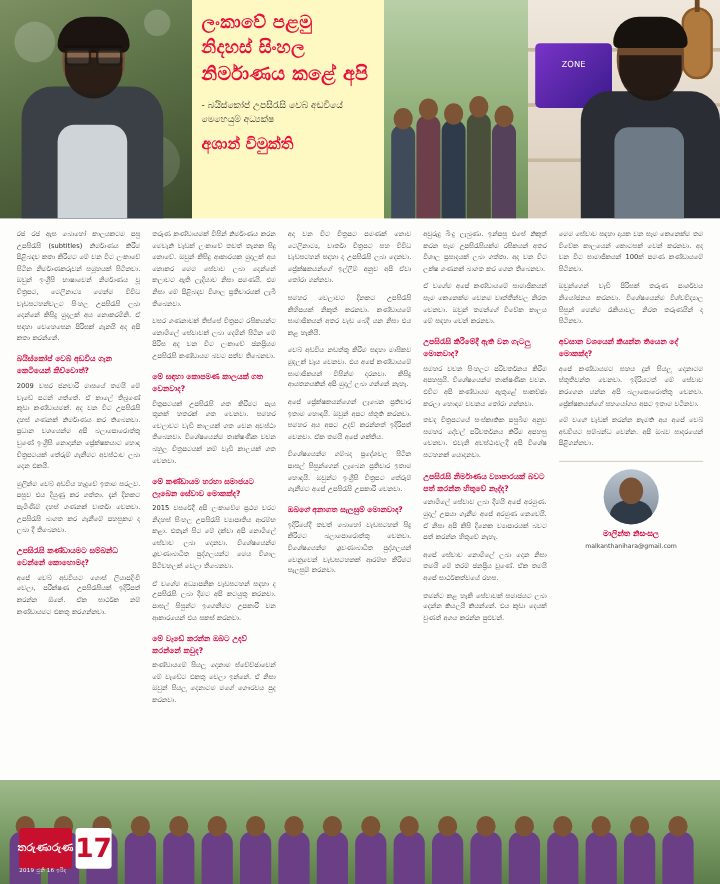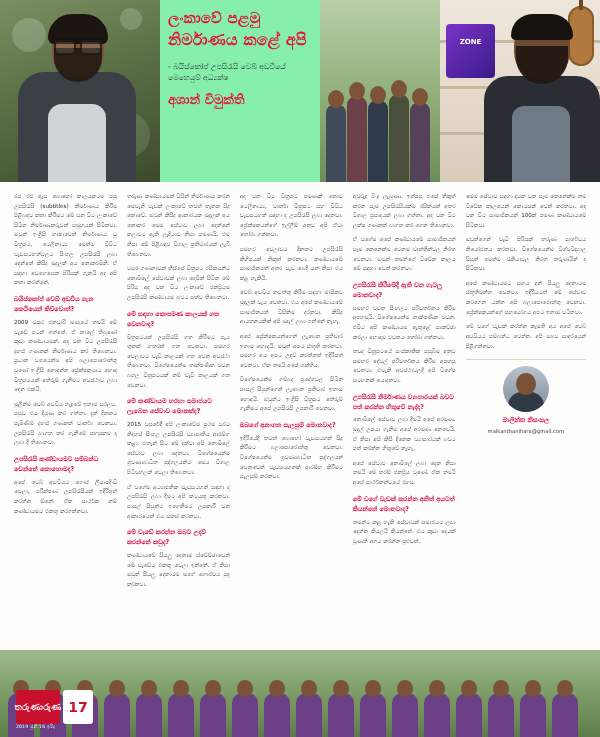--- a/index.html
+++ b/index.html
@@ -70,7 +70,7 @@
   .headline-block{
     position:relative;
     width:160px;height:182px;
-    background:#86efac;
+    background:#fef9c3;
     padding:8px 6px 0 8px;
     box-sizing:border-box;
   }

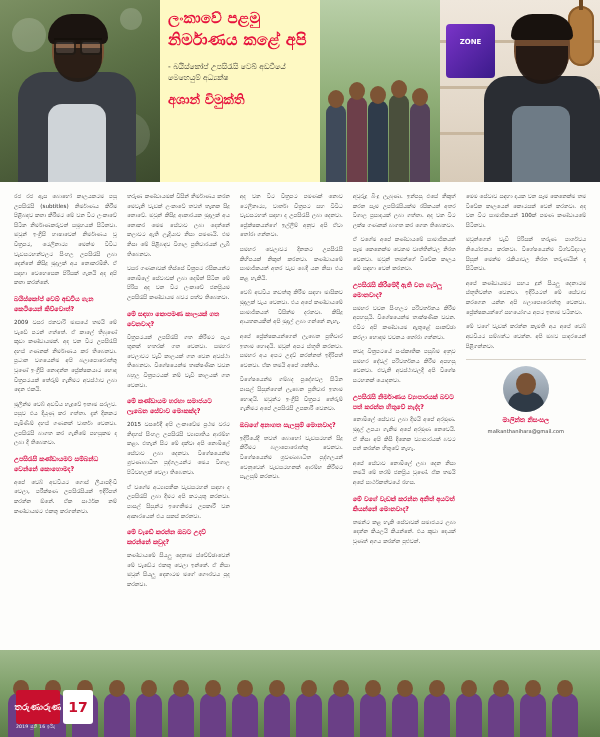--- a/index.html
+++ b/index.html
@@ -218,6 +218,7 @@
 
     <div class="headline-block">
       <div class="headline-line">ලංකාවේ පළමු</div>
+      <div class="headline-line">නිදහස් සිංහල</div>
       <div class="headline-line big">නිර්මාණය කළේ අපි</div>
       <div class="headline-sub">- බයිස්කෝප් උපසිරැසි වෙබ් අඩවියේ මෙහෙයුම් අධ්‍යක්ෂ</div>
       <div class="headline-name">අශාන් විමුක්ති</div>

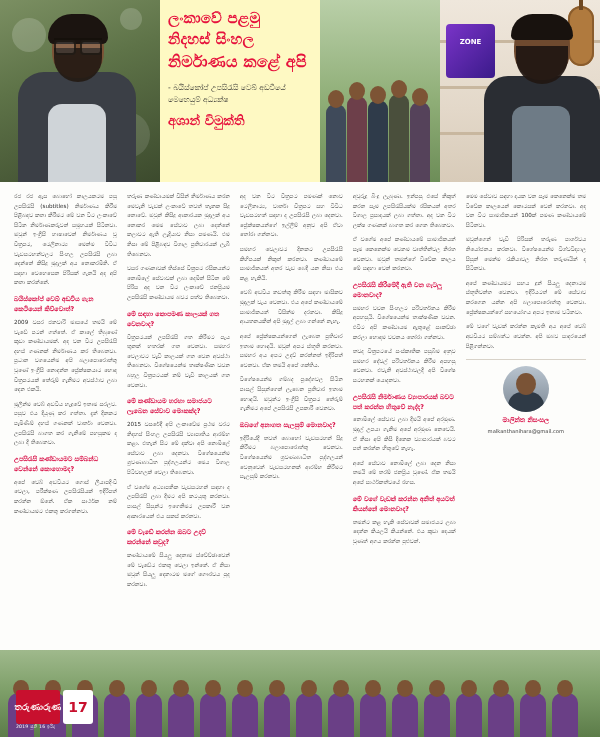--- a/index.html
+++ b/index.html
@@ -124,9 +124,9 @@
     content:"";position:absolute;left:11px;top:-26px;width:4px;height:30px;background:#6d4721;
   }
   .zone-panel{
-    position:absolute;left:6px;top:24px;width:49px;height:54px;border-radius:4px;
+    position:absolute;left:6px;top:36px;width:64px;height:54px;border-radius:4px;
     background:linear-gradient(135deg,#7a34c8,#3a1a8a);
-    color:#fff;font-size:7px;font-weight:bold;text-align:center;padding-top:14px;
+    color:#fff;font-size:7px;font-weight:normal;text-align:center;padding-top:14px;
     box-sizing:border-box;line-height:1.2;
   }
   .man-right{position:absolute;left:44px;bottom:0;width:116px;height:166px;}

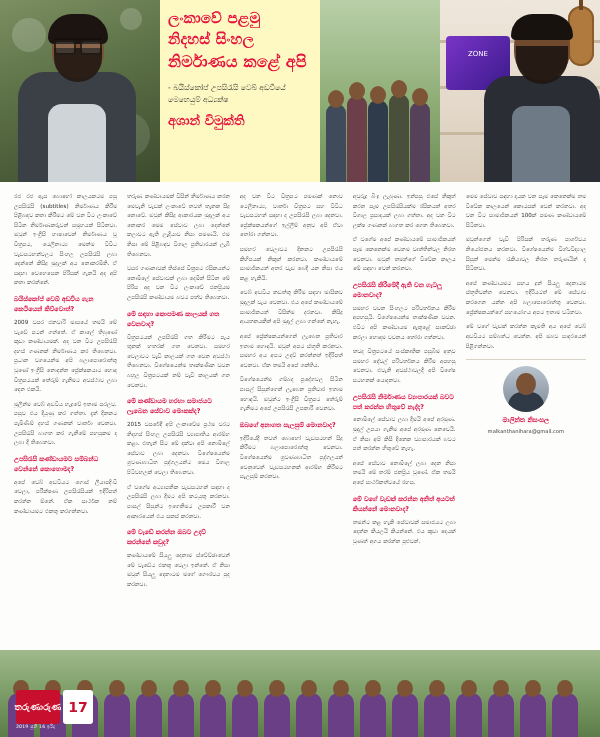--- a/index.html
+++ b/index.html
@@ -302,6 +302,7 @@
     <div class="col c5">
       <p class="p">මෙම සේවාව සඳහා දායක වන සෑම කෙනෙක්ම තම විවේක කාලයෙන් කොටසක් වෙන් කරනවා. අද වන විට සාමාජිකයන් 100ක් පමණ කණ්ඩායමේ සිටිනවා.</p>
       <p class="p">ඔවුන්ගෙන් වැඩි පිරිසක් තරුණ පාර්ශවය නියෝජනය කරනවා. විශේෂයෙන්ම විශ්වවිද්‍යාල සිසුන් මෙන්ම රැකියාවල නිරත තරුණයින් ද සිටිනවා.</p>
+      <div class="q">අවසාන වශයෙන් කියන්න තියෙන දේ මොකක්ද?</div>
       <p class="p">අපේ කණ්ඩායමට සහය දුන් සියලු දෙනාටම ස්තූතිවන්ත වෙනවා. ඉදිරියටත් මේ සේවාව කරගෙන යන්න අපි බලාපොරොත්තු වෙනවා. ප්‍රේක්ෂකයන්ගේ සහයෝගය අපට ඉතාම වටිනවා.</p>
       <p class="p">මේ වගේ වැඩක් කරන්න කැමති අය අපේ වෙබ් අඩවියට සම්බන්ධ වෙන්න. අපි ඔබව සාදරයෙන් පිළිගන්නවා.</p>
 

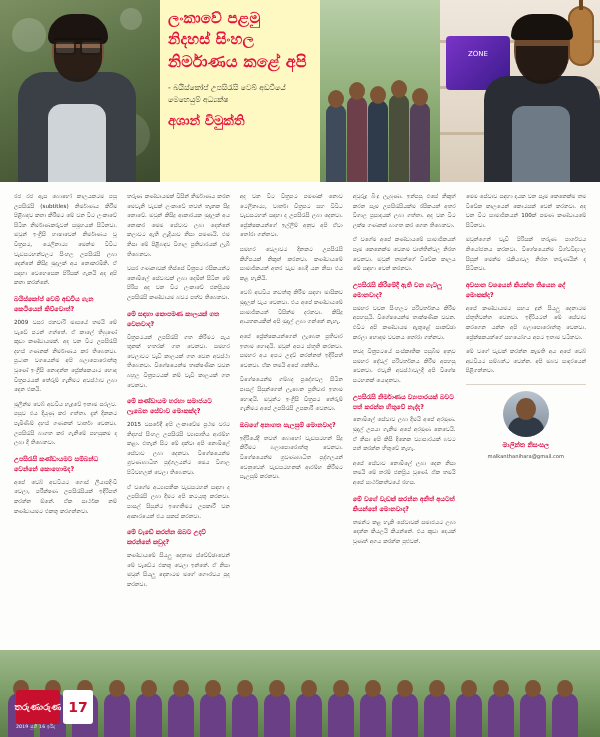--- a/index.html
+++ b/index.html
@@ -295,7 +295,6 @@
       <div class="q">උපසිරැසි නිර්මාණය ව්‍යාපාරයක් බවට පත් කරන්න හිතුවේ නැද්ද?</div>
       <p class="p">නොමිලේ සේවාව ලබා දීමයි අපේ අරමුණ. මුදල් උපයා ගැනීම අපේ අරමුණ නෙවෙයි. ඒ නිසා අපි කිසි දිනෙක ව්‍යාපාරයක් බවට පත් කරන්න හිතුවේ නැහැ.</p>
       <p class="p">අපේ සේවාව නොමිලේ ලබා දෙන නිසා තමයි මේ තරම් ජනප්‍රිය වුණේ. ඒක තමයි අපේ සාර්ථකත්වයේ රහස.</p>
-      <div class="q">මේ වගේ වැඩක් කරන්න අනිත් අයටත් කියන්නේ මොනවාද?</div>
       <p class="p">තමන්ට කළ හැකි සේවාවක් සමාජයට ලබා දෙන්න කියලයි කියන්නේ. එය කුඩා දෙයක් වුණත් අගය කරන්න පුළුවන්.</p>
     </div>
 

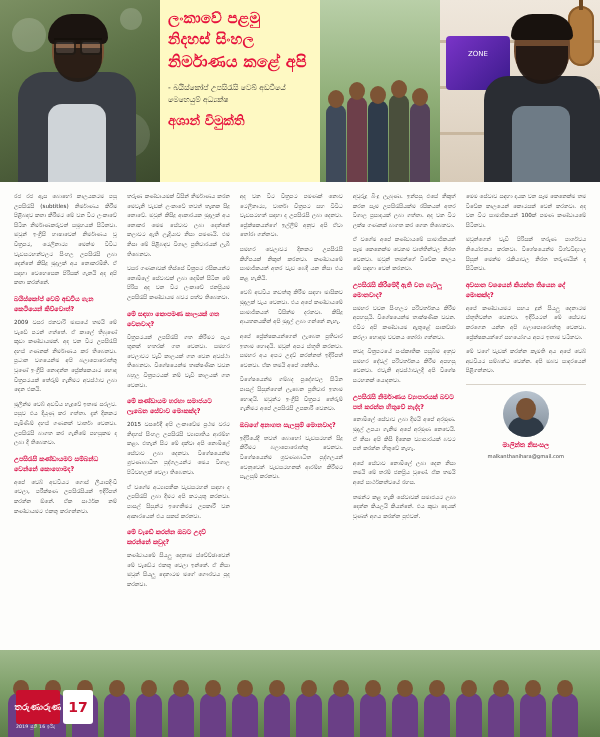--- a/index.html
+++ b/index.html
@@ -189,7 +189,7 @@
   .badge-num{
     width:30px;height:34px;background:#ffffff;border-radius:3px;margin-left:3px;
     color:#c8102e;display:flex;align-items:center;justify-content:center;
-    font-size:14px;font-weight:bold;
+    font-size:22px;font-weight:bold;
   }
   .badge-caption{
     position:absolute;left:0;bottom:-2px;font-size:4.6px;color:#fff;letter-spacing:.2px;

